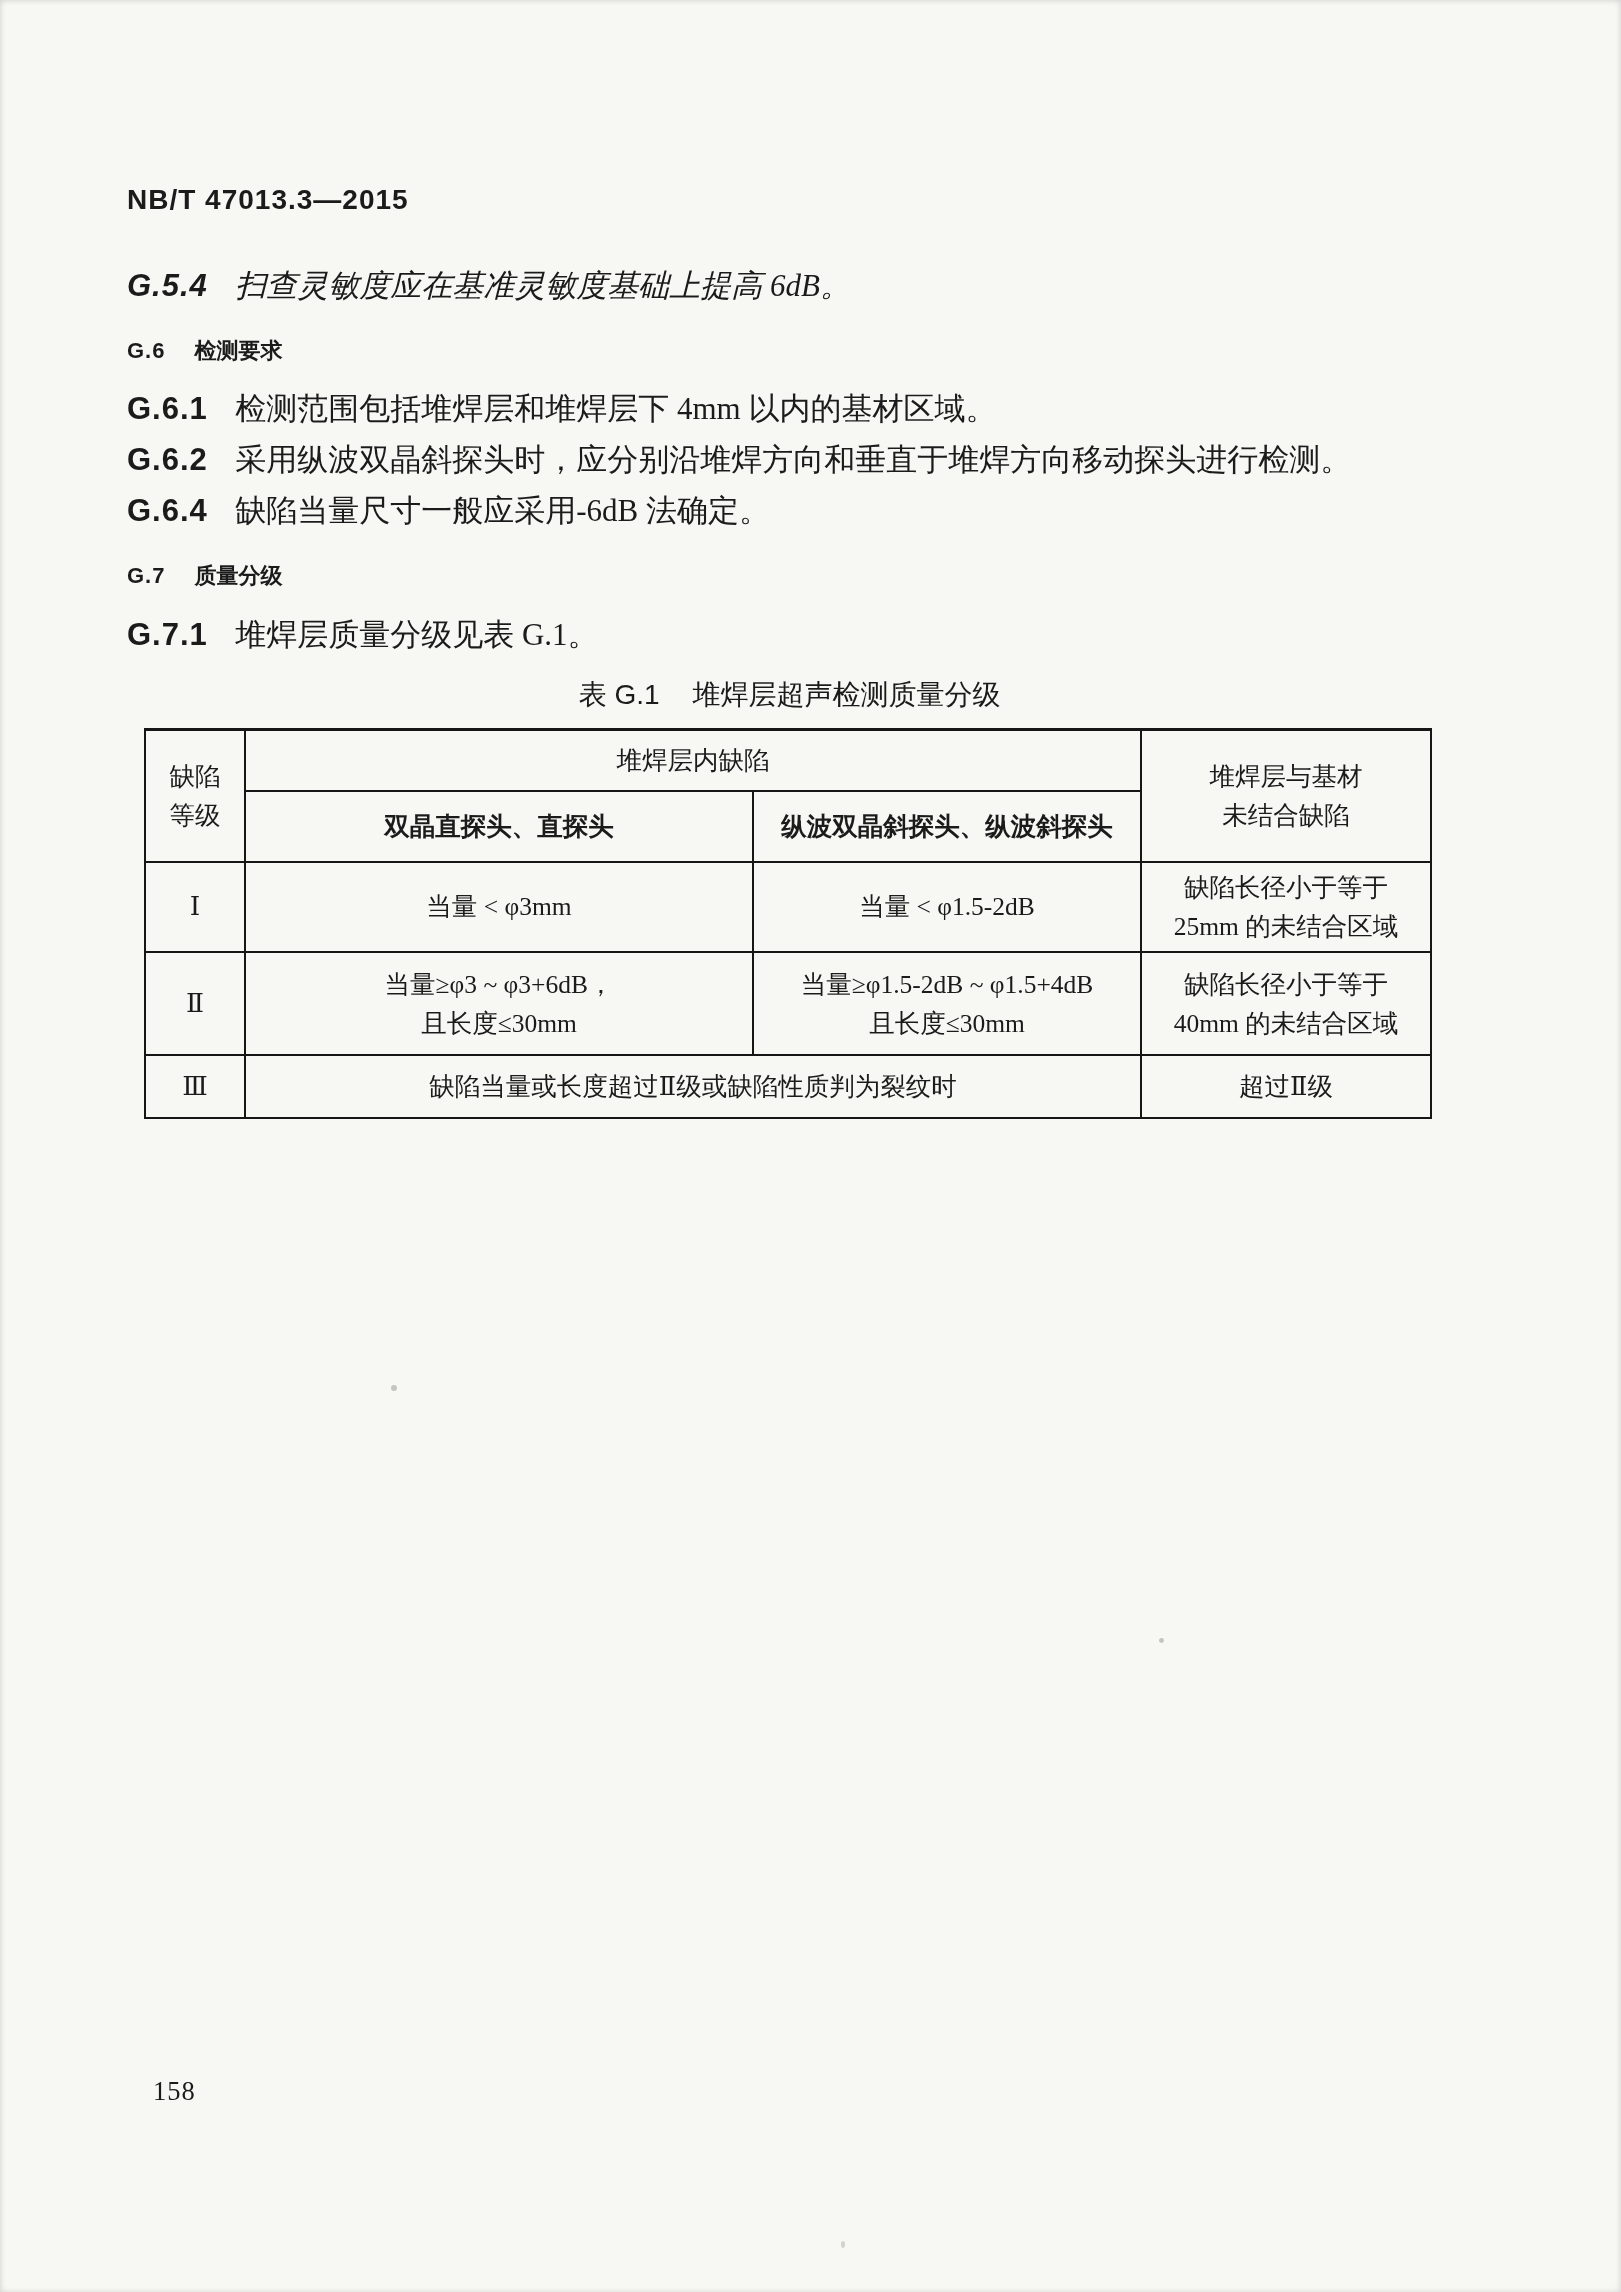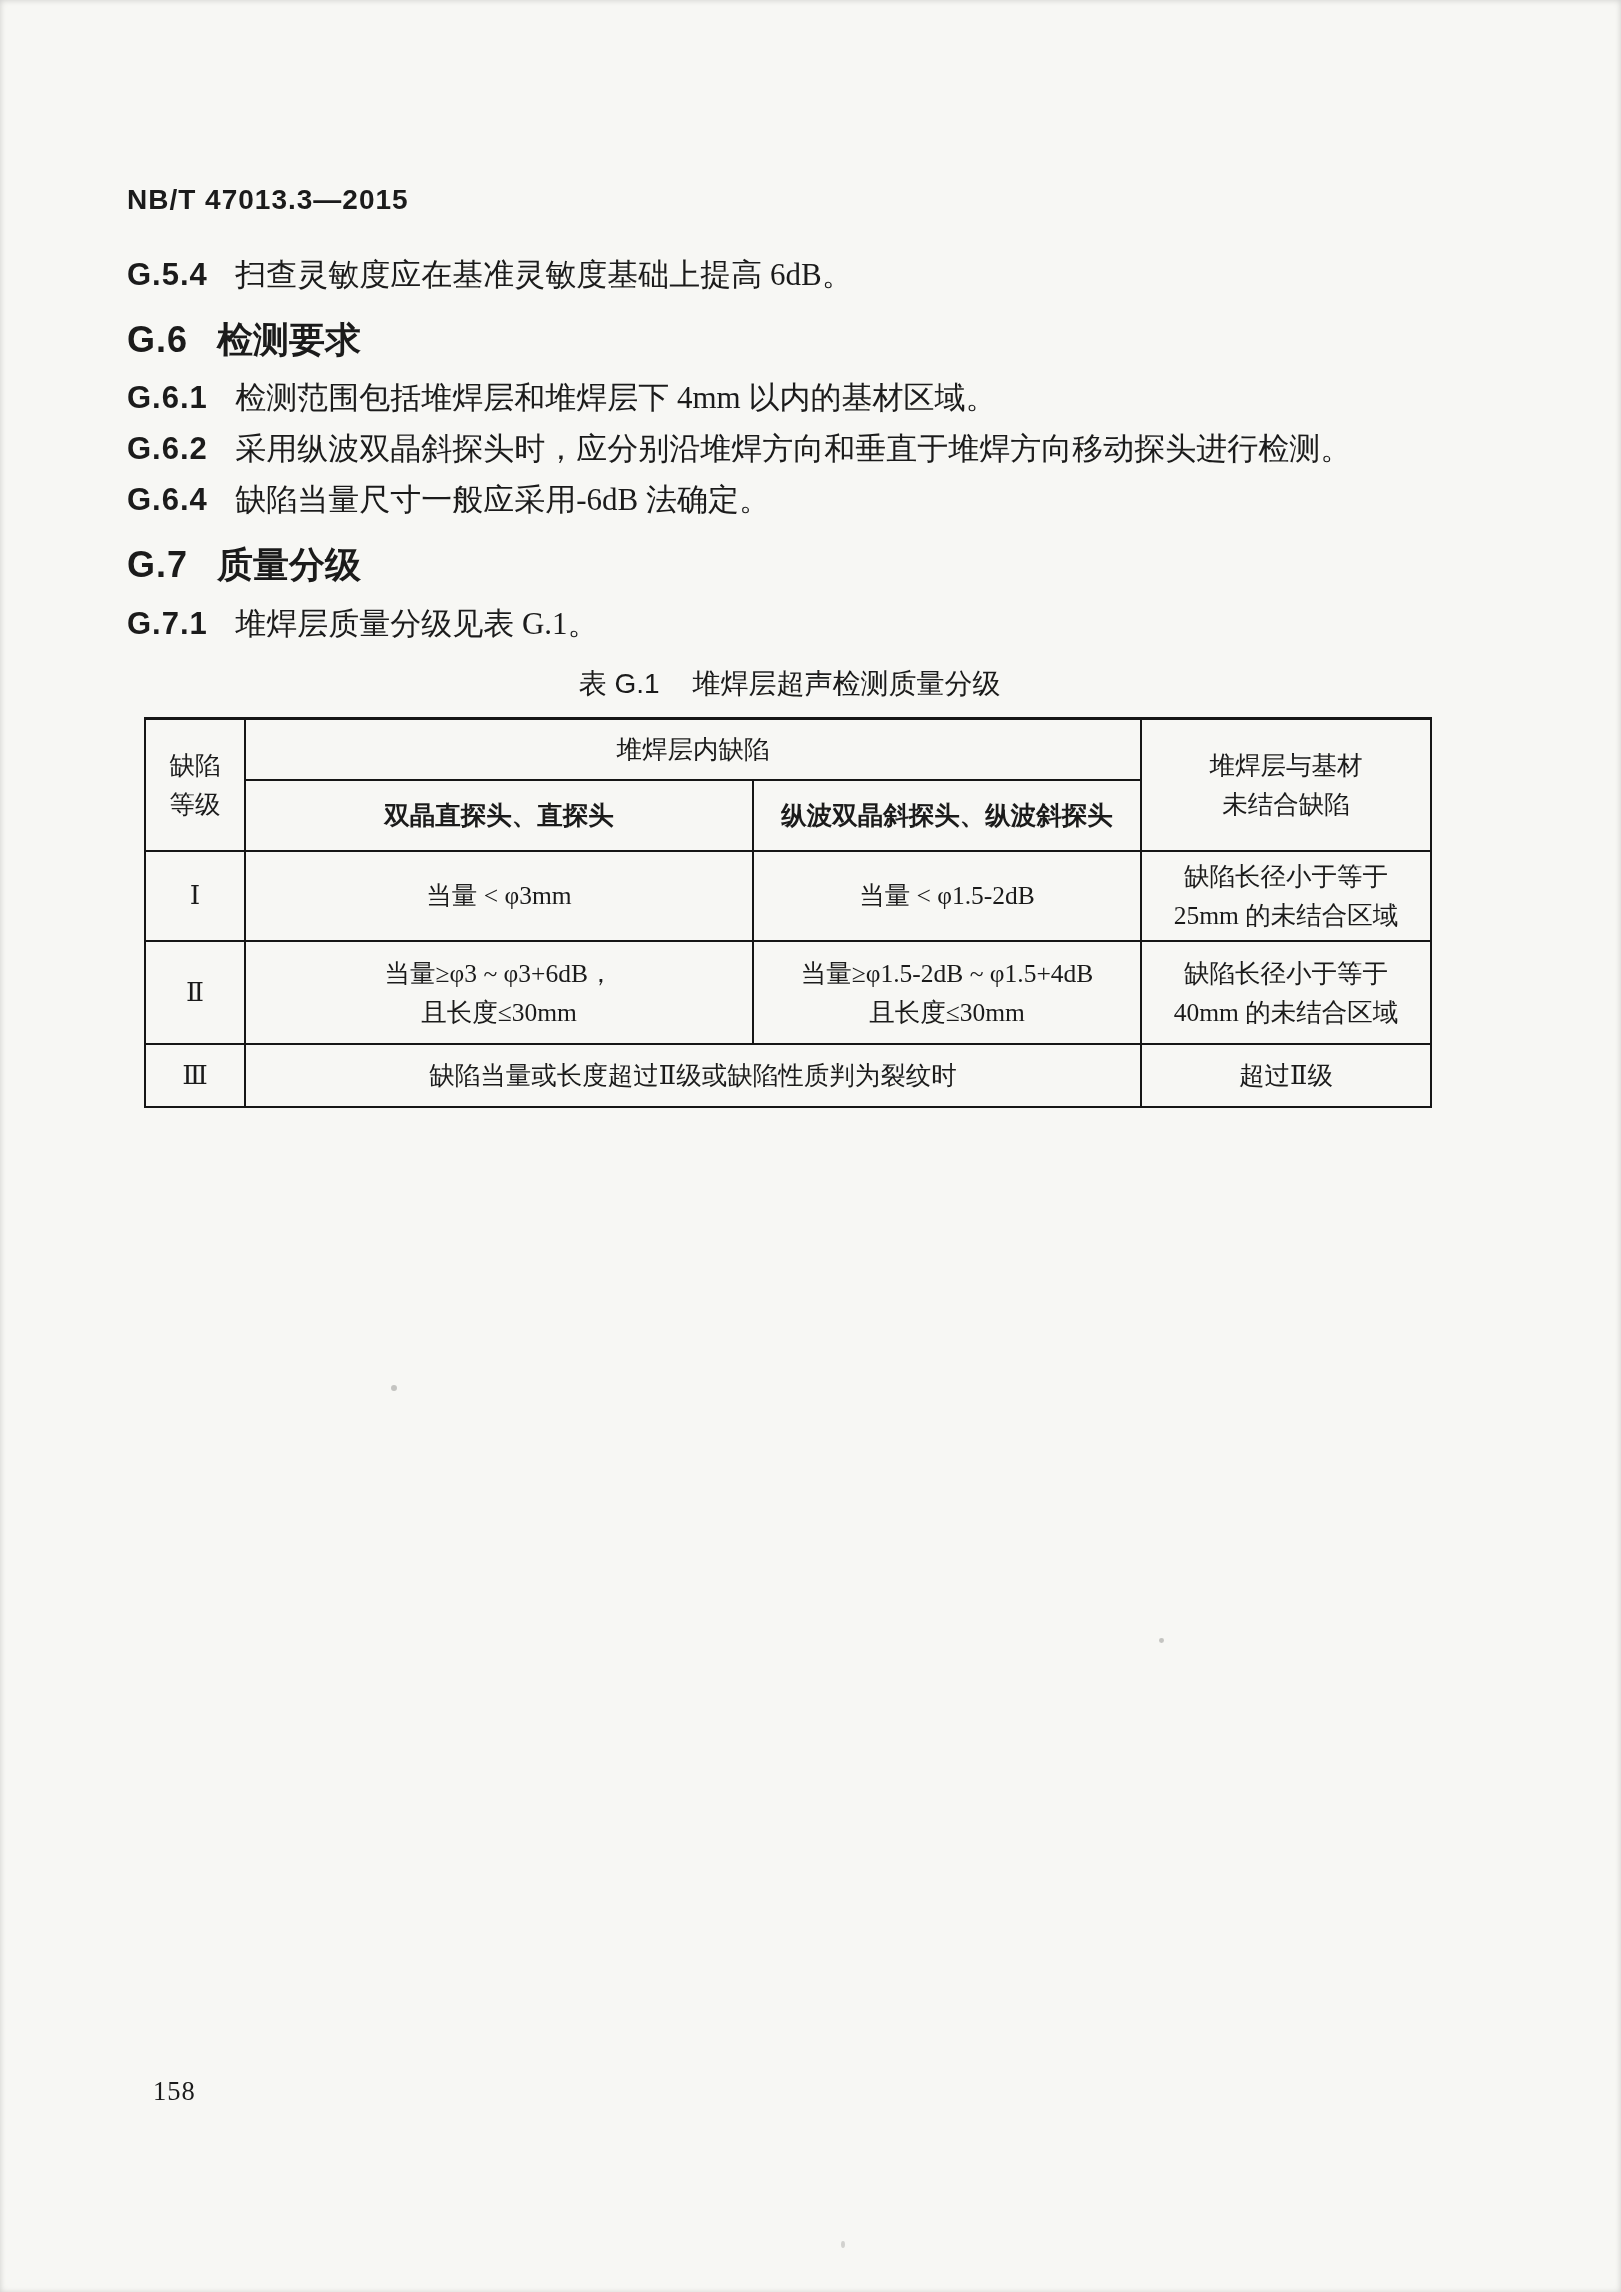--- a/index.html
+++ b/index.html
@@ -22,7 +22,7 @@
   }
 
   .para { margin:0; font-size:31px; line-height:51px; }
-  .para.first { margin-top:30px; }
+  .para.first { margin-top:41px;font-style:italic; }
   .heading {
     margin:13.7px 0 7.8px 0; font-size:36px; line-height:51px;
     font-family:"Liberation Sans","DejaVu Sans",sans-serif;

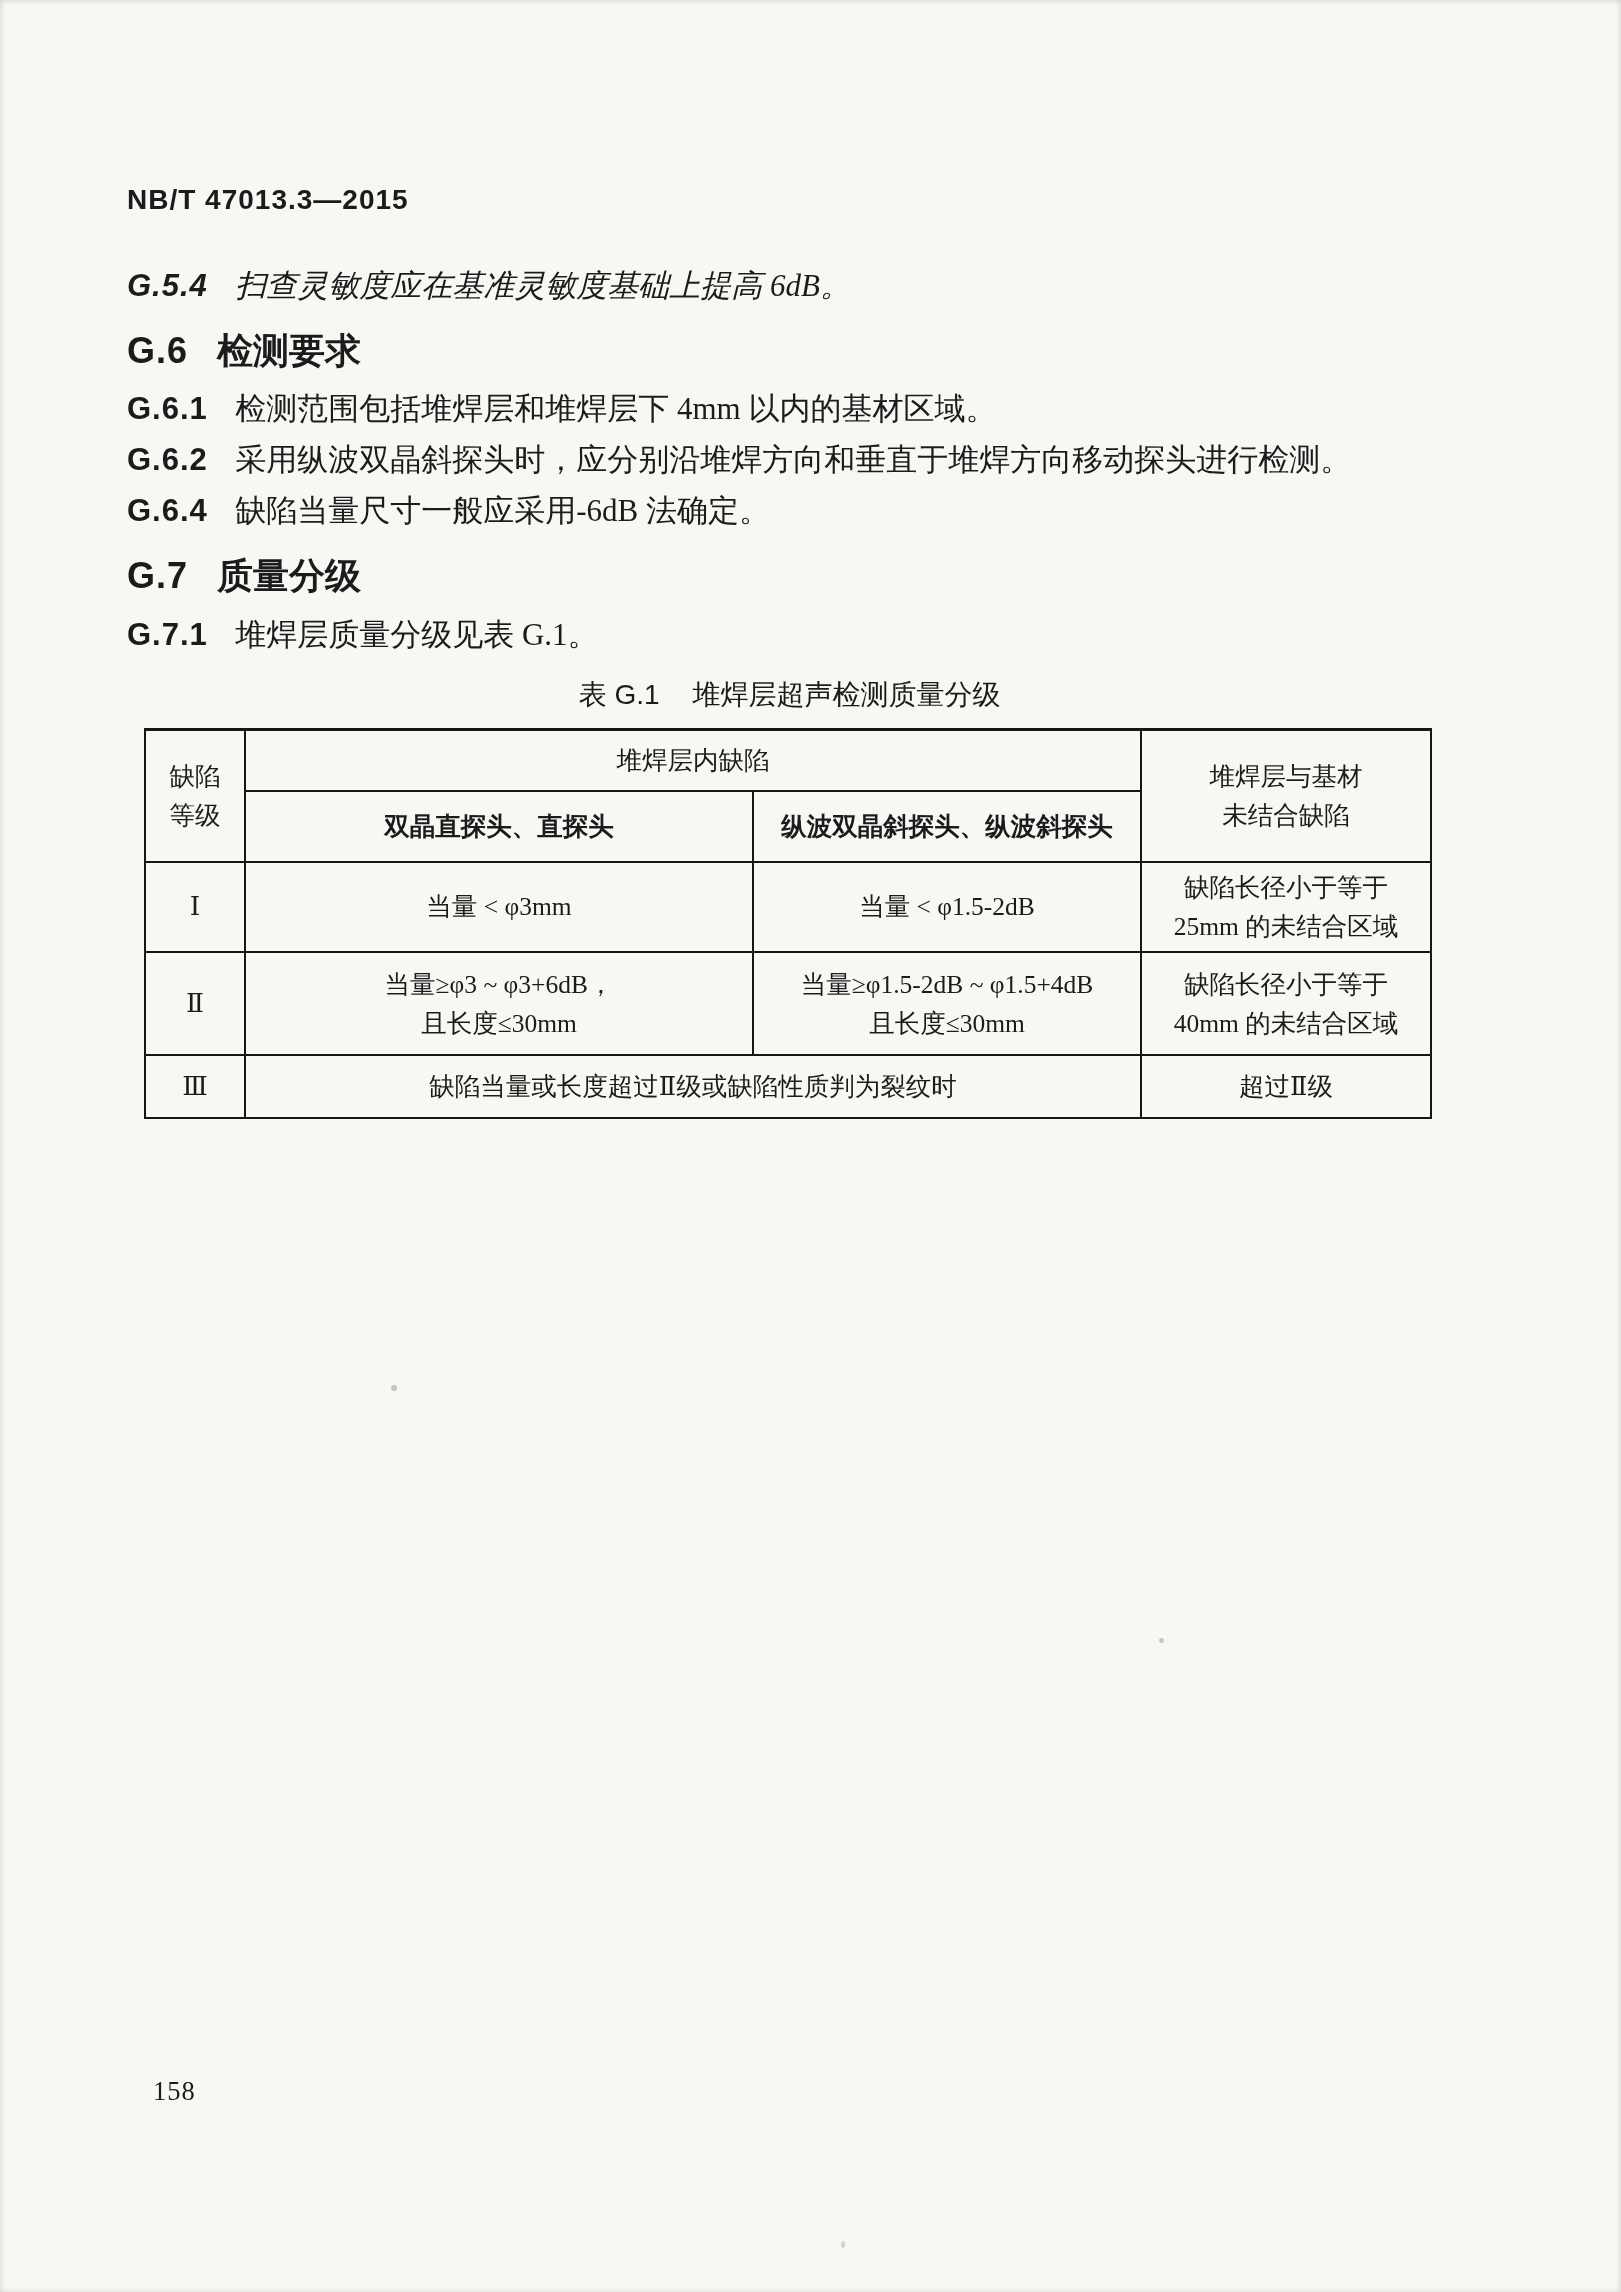--- a/index.html
+++ b/index.html
@@ -24,7 +24,7 @@
   .para { margin:0; font-size:31px; line-height:51px; }
   .para.first { margin-top:41px;font-style:italic; }
   .heading {
-    margin:13.7px 0 7.8px 0; font-size:36px; line-height:51px;
+    margin:13.7px 0 7.8px 0; font-size:22px; line-height:51px;
     font-family:"Liberation Sans","DejaVu Sans",sans-serif;
     font-weight:700;
   }

